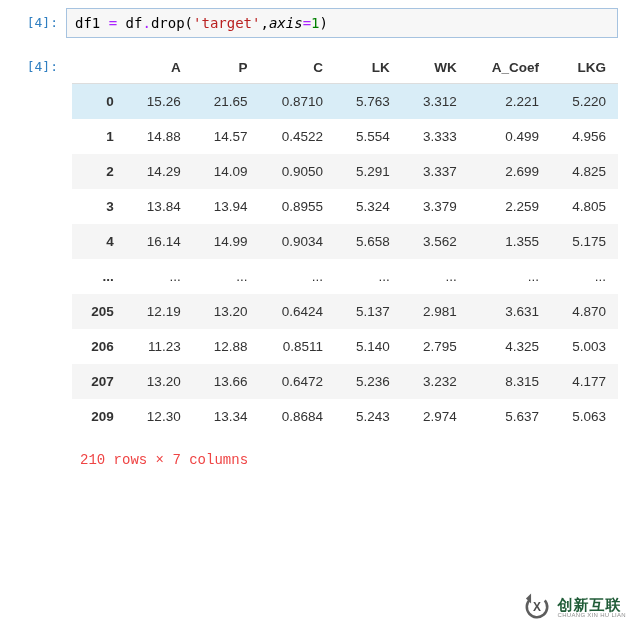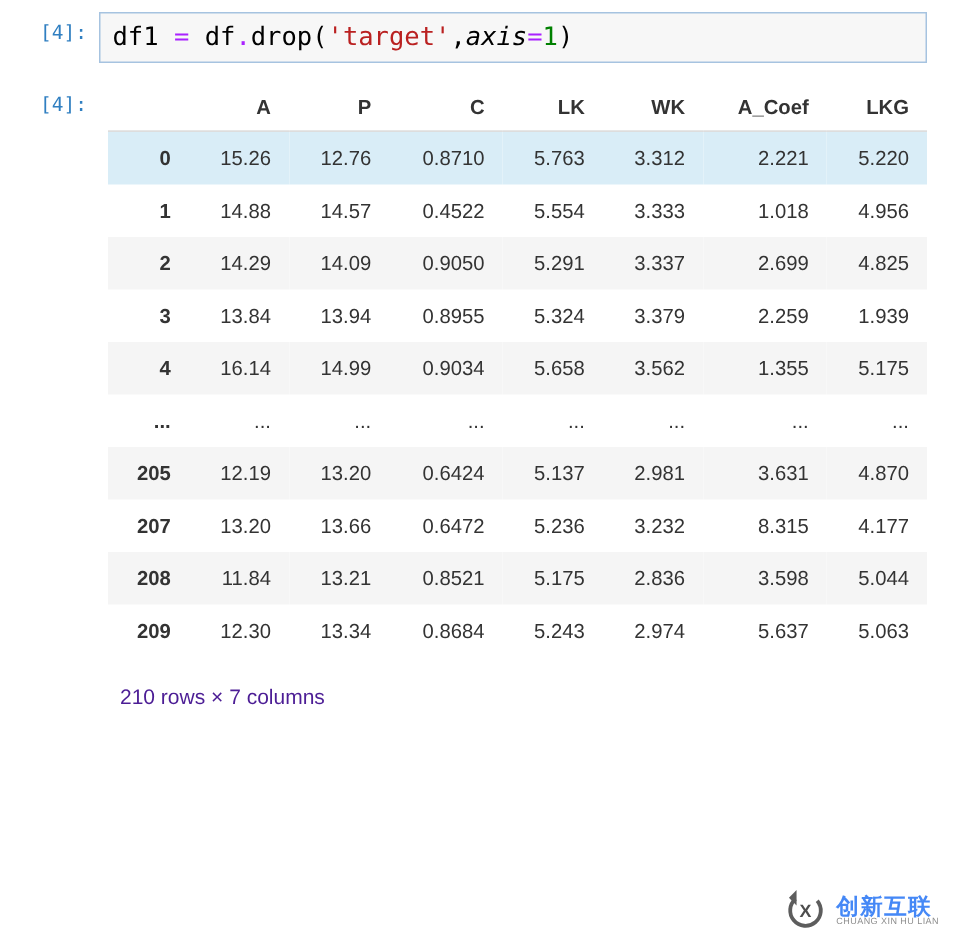--- a/index.html
+++ b/index.html
@@ -36,7 +36,7 @@
       background: #f7f7f7;
       padding: 6px 8px;
       font-family: Menlo, Consolas, "DejaVu Sans Mono", monospace;
-      font-size: 17px;
+      font-size: 14px;
       white-space: pre;
       color: #000;
     }

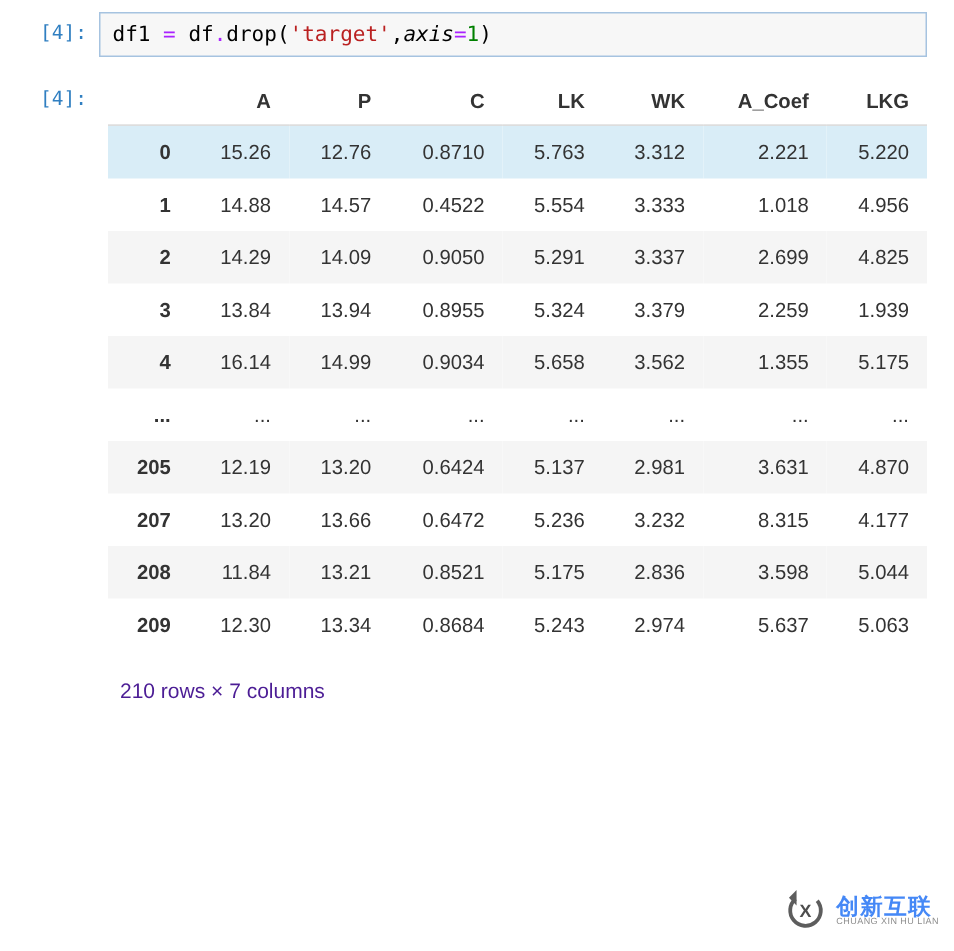--- a/index.html
+++ b/index.html
@@ -142,7 +142,7 @@
             <tr class="highlight">
               <th>0</th>
               <td>15.26</td>
-              <td>12.76</td>
+              <td>21.65</td>
               <td>0.8710</td>
               <td>5.763</td>
               <td>3.312</td>

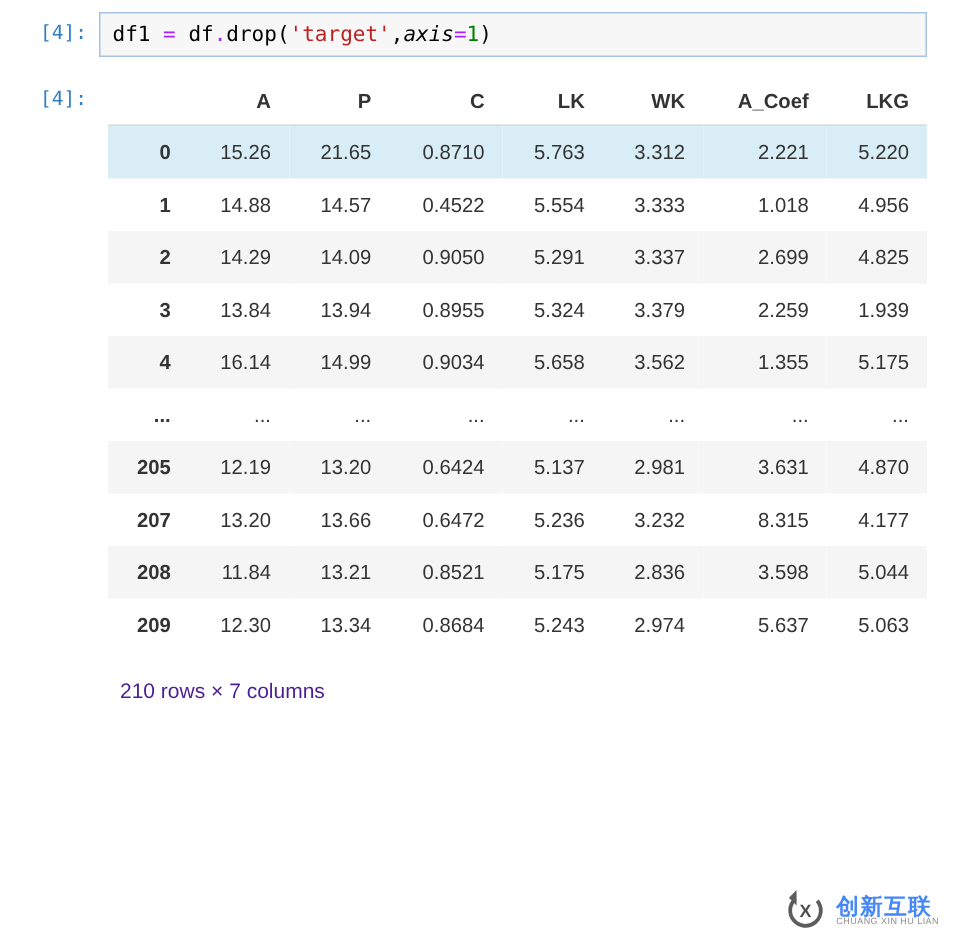--- a/index.html
+++ b/index.html
@@ -156,7 +156,7 @@
               <td>0.4522</td>
               <td>5.554</td>
               <td>3.333</td>
-              <td>1.018</td>
+              <td>0.499</td>
               <td>4.956</td>
             </tr>
             <tr>

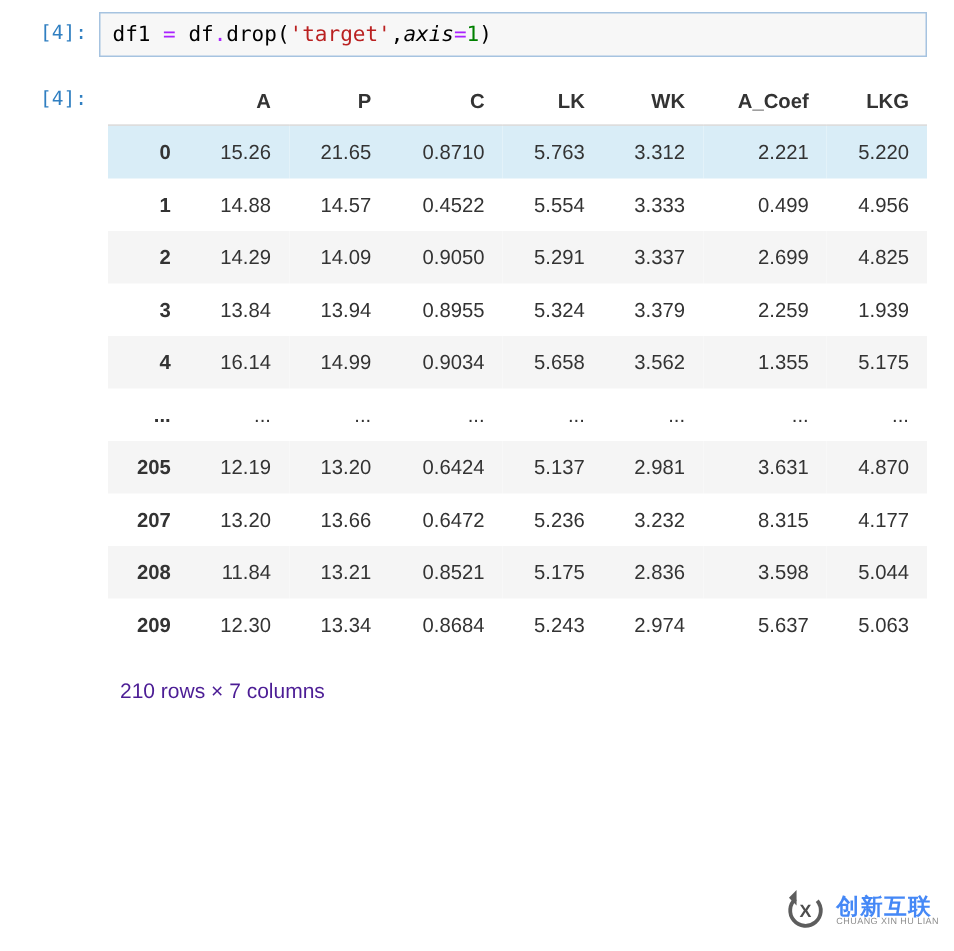--- a/index.html
+++ b/index.html
@@ -177,7 +177,7 @@
               <td>5.324</td>
               <td>3.379</td>
               <td>2.259</td>
-              <td>1.939</td>
+              <td>4.805</td>
             </tr>
             <tr>
               <th>4</th>

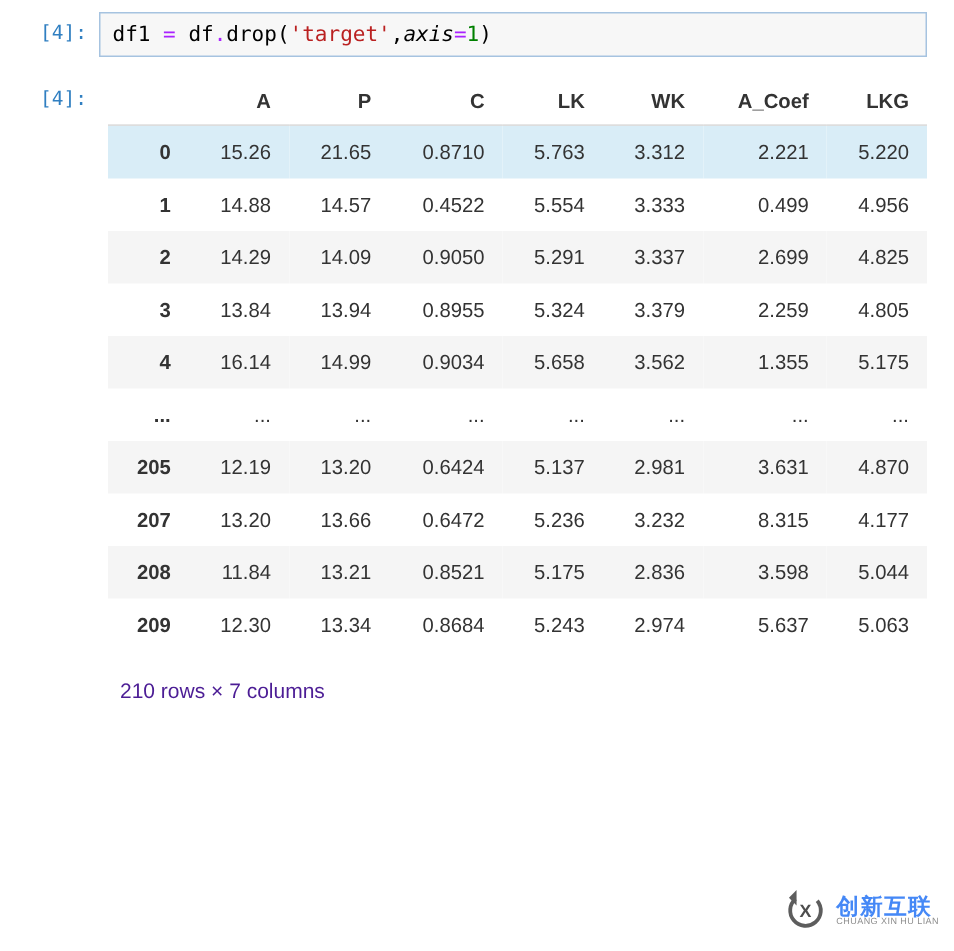--- a/index.html
+++ b/index.html
@@ -210,6 +210,16 @@
               <td>4.870</td>
             </tr>
             <tr>
+              <th>206</th>
+              <td>11.23</td>
+              <td>12.88</td>
+              <td>0.8511</td>
+              <td>5.140</td>
+              <td>2.795</td>
+              <td>4.325</td>
+              <td>5.003</td>
+            </tr>
+            <tr>
               <th>207</th>
               <td>13.20</td>
               <td>13.66</td>

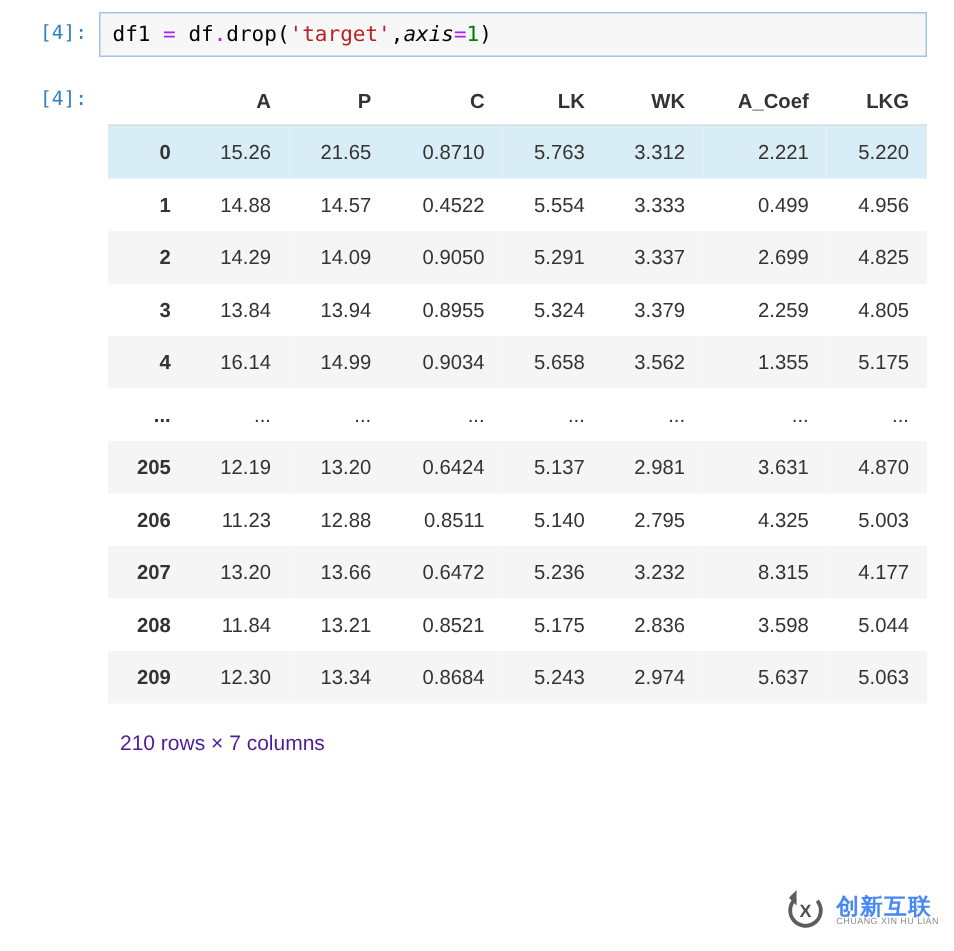--- a/index.html
+++ b/index.html
@@ -230,16 +230,6 @@
               <td>4.177</td>
             </tr>
             <tr>
-              <th>208</th>
-              <td>11.84</td>
-              <td>13.21</td>
-              <td>0.8521</td>
-              <td>5.175</td>
-              <td>2.836</td>
-              <td>3.598</td>
-              <td>5.044</td>
-            </tr>
-            <tr>
               <th>209</th>
               <td>12.30</td>
               <td>13.34</td>

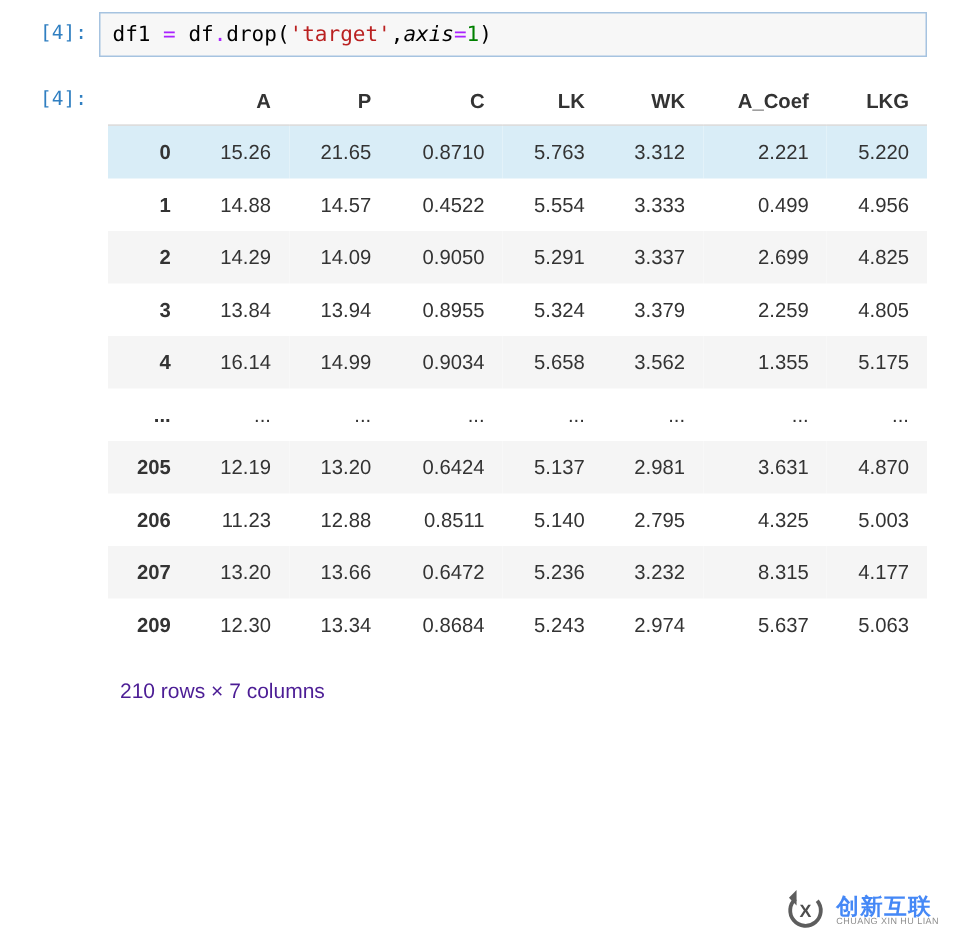--- a/index.html
+++ b/index.html
@@ -87,8 +87,9 @@
     }
     .summary {
       padding: 18px 0 6px 8px;
-      color: #4c1d95;
+      color: #ef4444;
       font-size: 14px;
+      font-family: Liberation Mono, monospace;
     }
     
     .logo-wrapper {

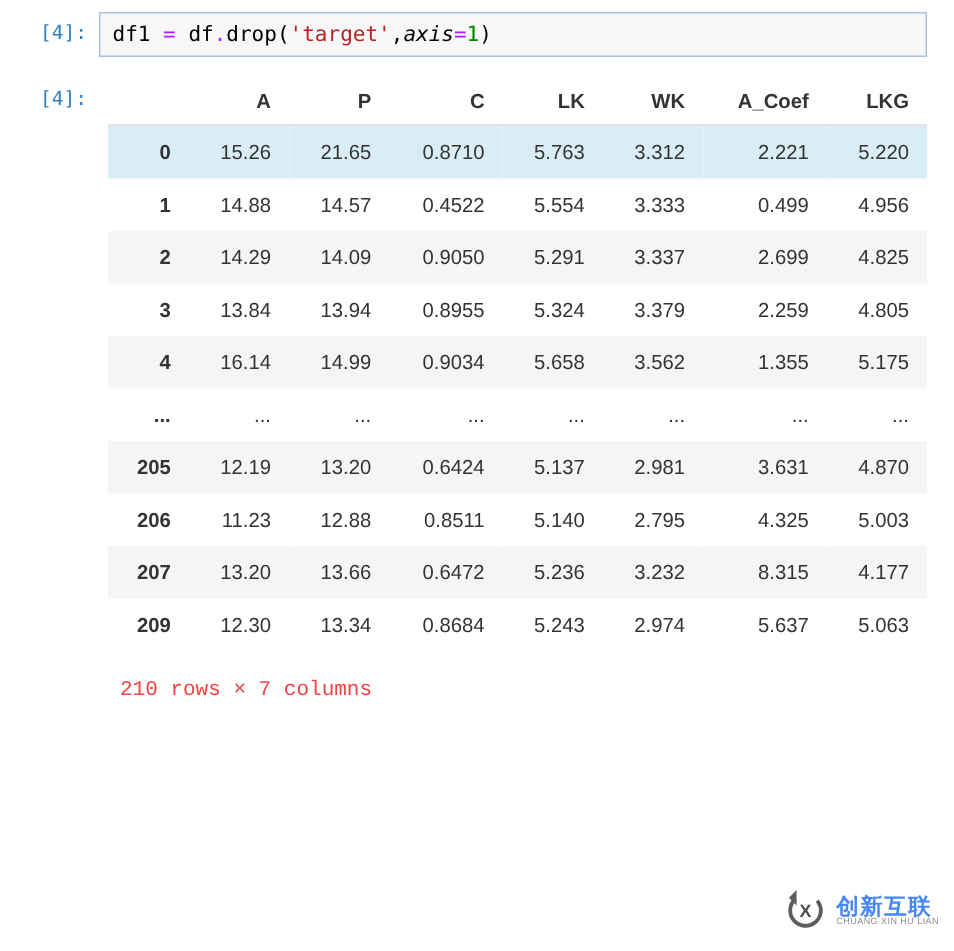--- a/index.html
+++ b/index.html
@@ -109,7 +109,7 @@
     .logo-text {
       line-height: 1;
     }
-    .logo-text .zh { font-weight: 700; font-size: 15px; color: #3b82f6; letter-spacing: 1px;}
+    .logo-text .zh { font-weight: 700; font-size: 15px; color: #14532d; letter-spacing: 1px;}
     .logo-text .en { font-size: 6px; color: #888; letter-spacing: 0.3px;}
   </style>
 </head>

